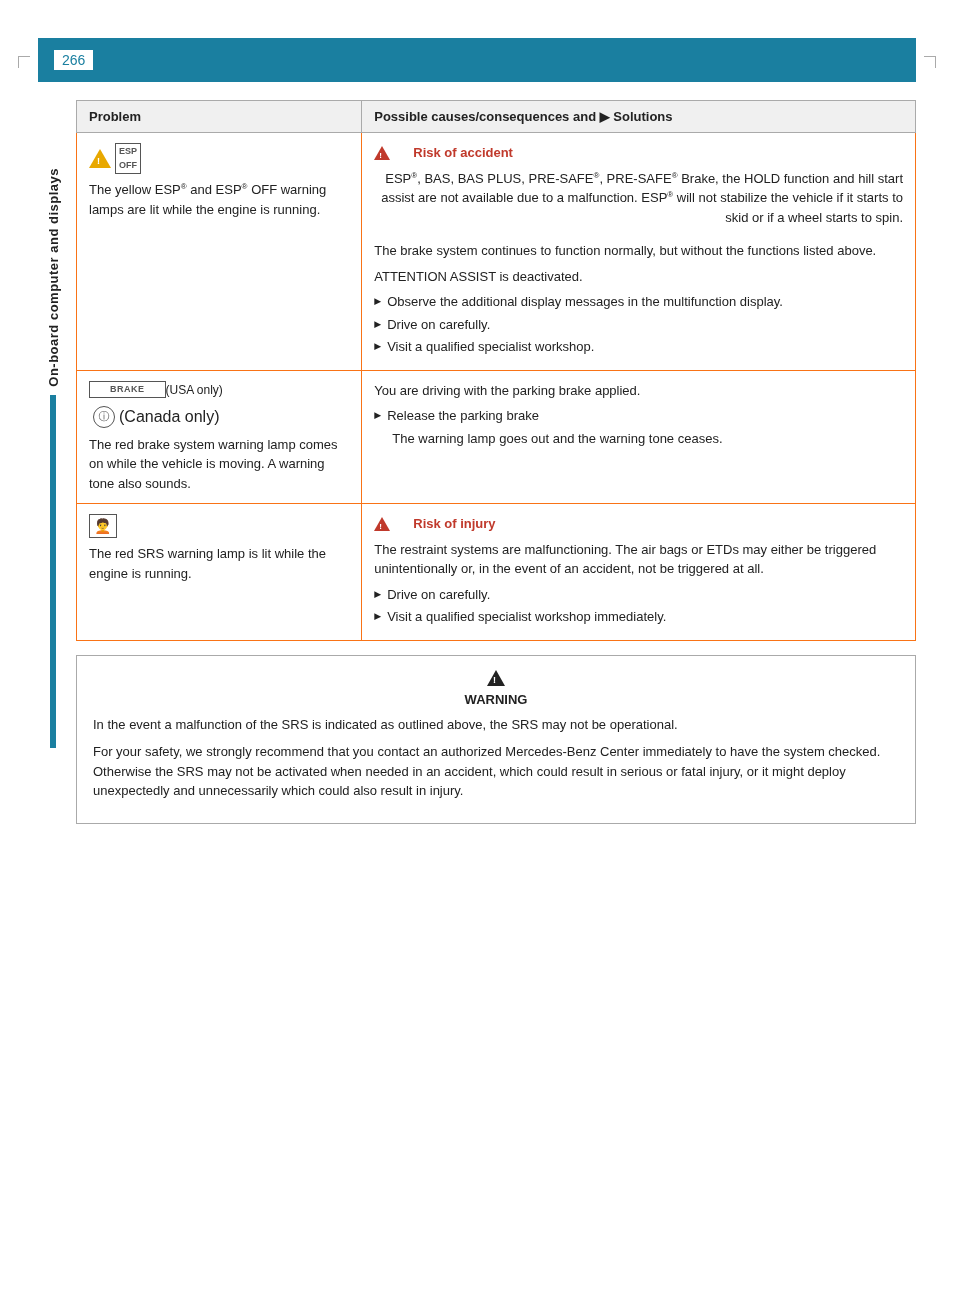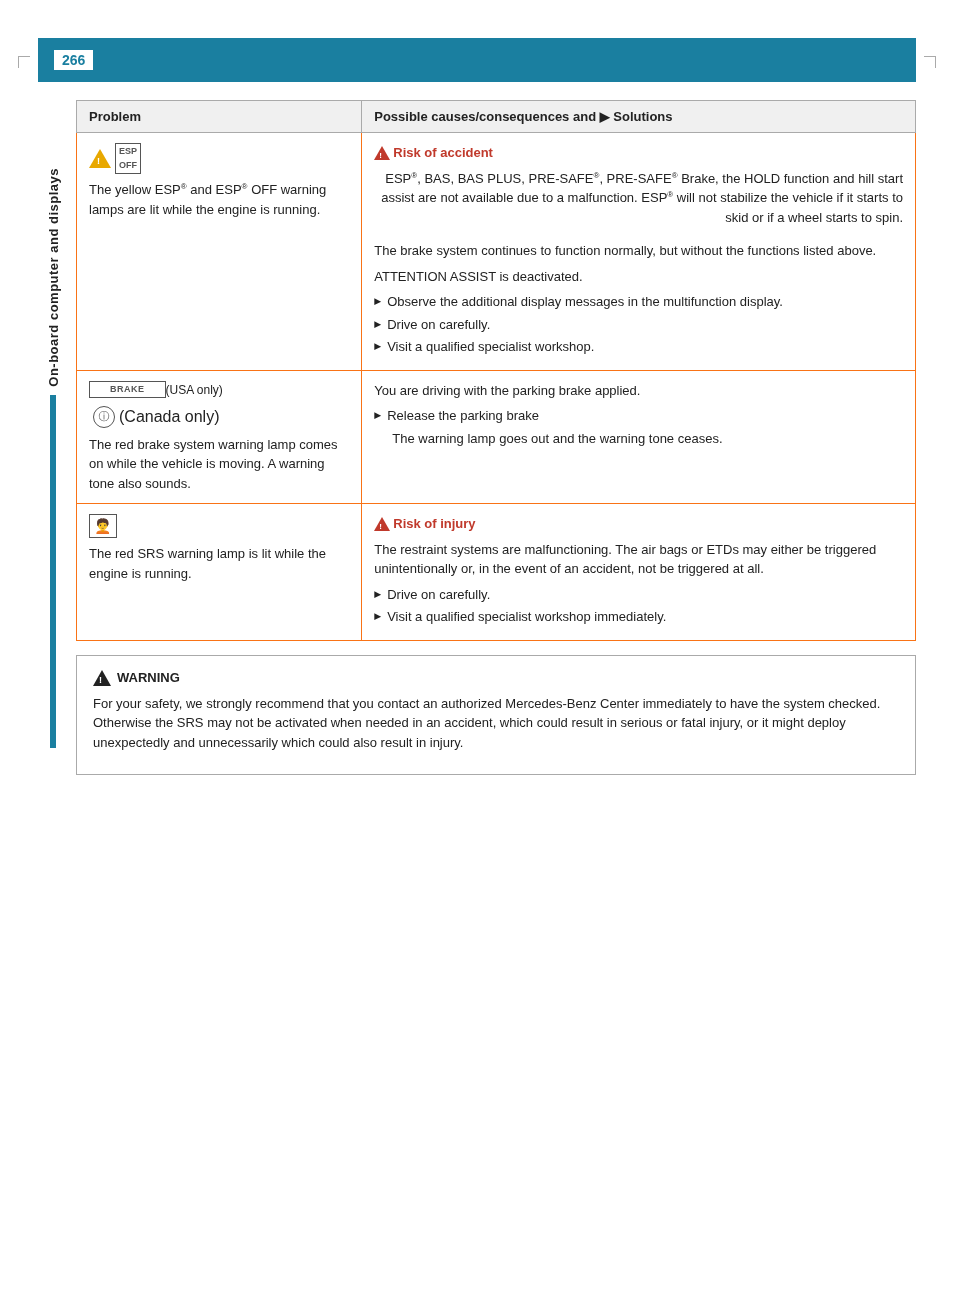--- a/index.html
+++ b/index.html
@@ -44,7 +44,7 @@
     .page-number {
       background: #fff;
       color: #1a7fa0;
-      font-weight: bold;
+      font-weight: normal;
       font-size: 14px;
       padding: 2px 8px;
       margin-right: 14px;

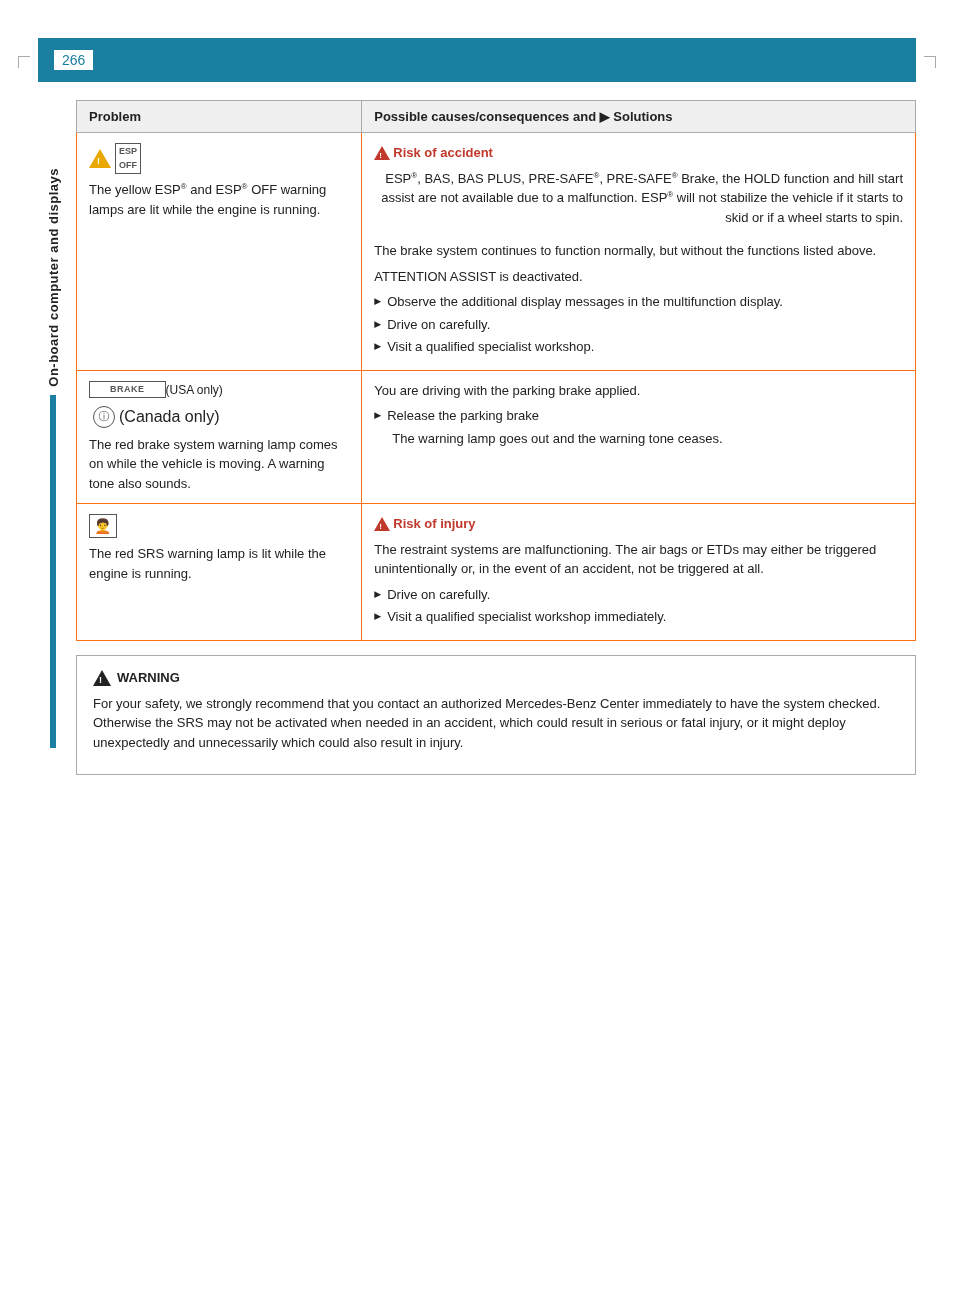--- a/index.html
+++ b/index.html
@@ -117,7 +117,7 @@
       font-size: 13px;
       display: flex;
       align-items: center;
-      gap: 3px;
+      gap: 23px;
       margin-bottom: 6px;
     }
     .risk-triangle {

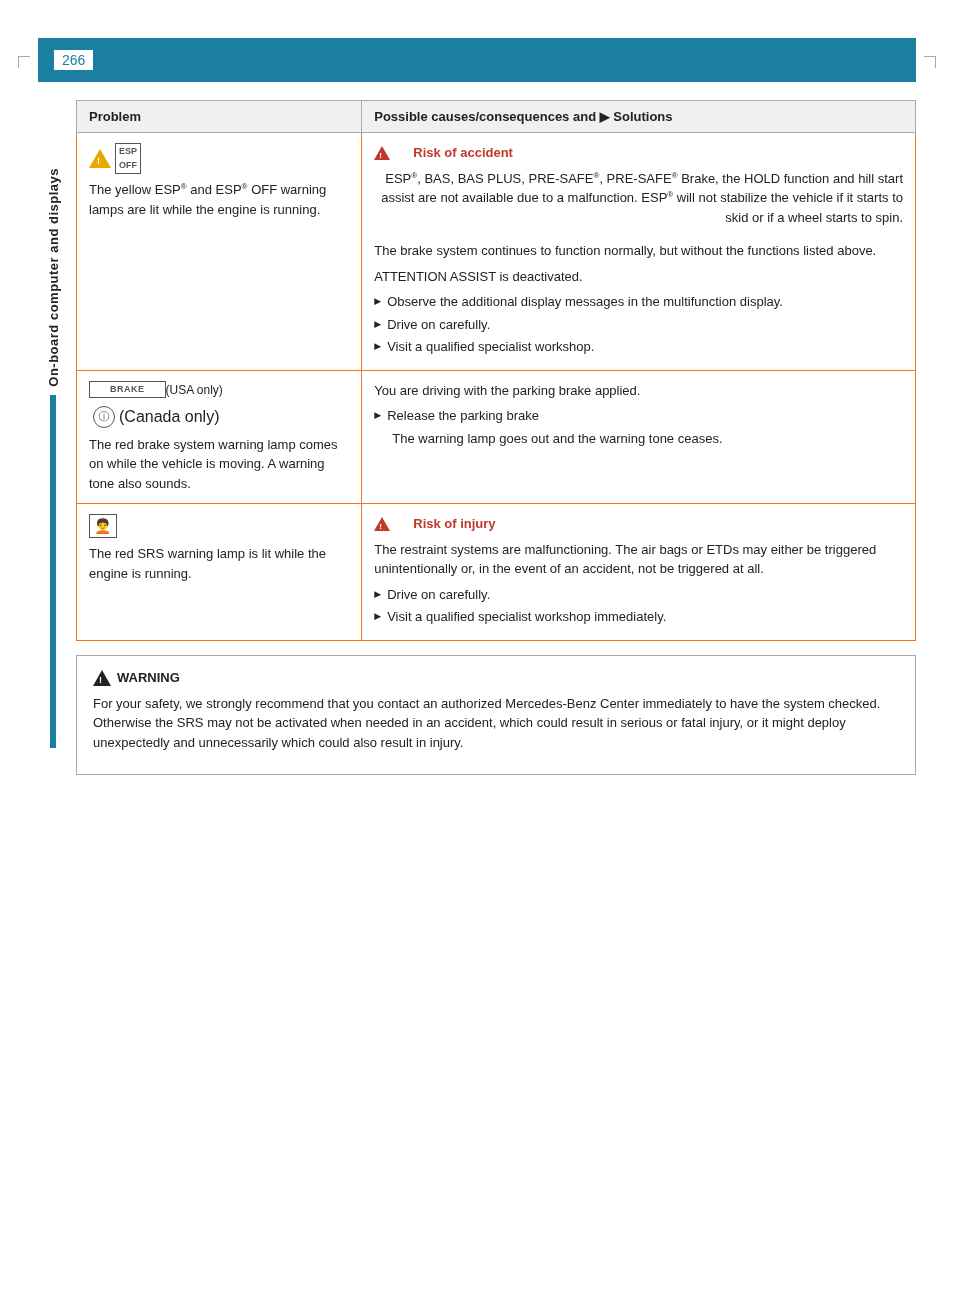--- a/index.html
+++ b/index.html
@@ -244,6 +244,7 @@
       font-size: 13px;
       margin-bottom: 8px;
       color: #222;
+      flex-direction: column;
     }
     .warning-triangle {
       width: 0;

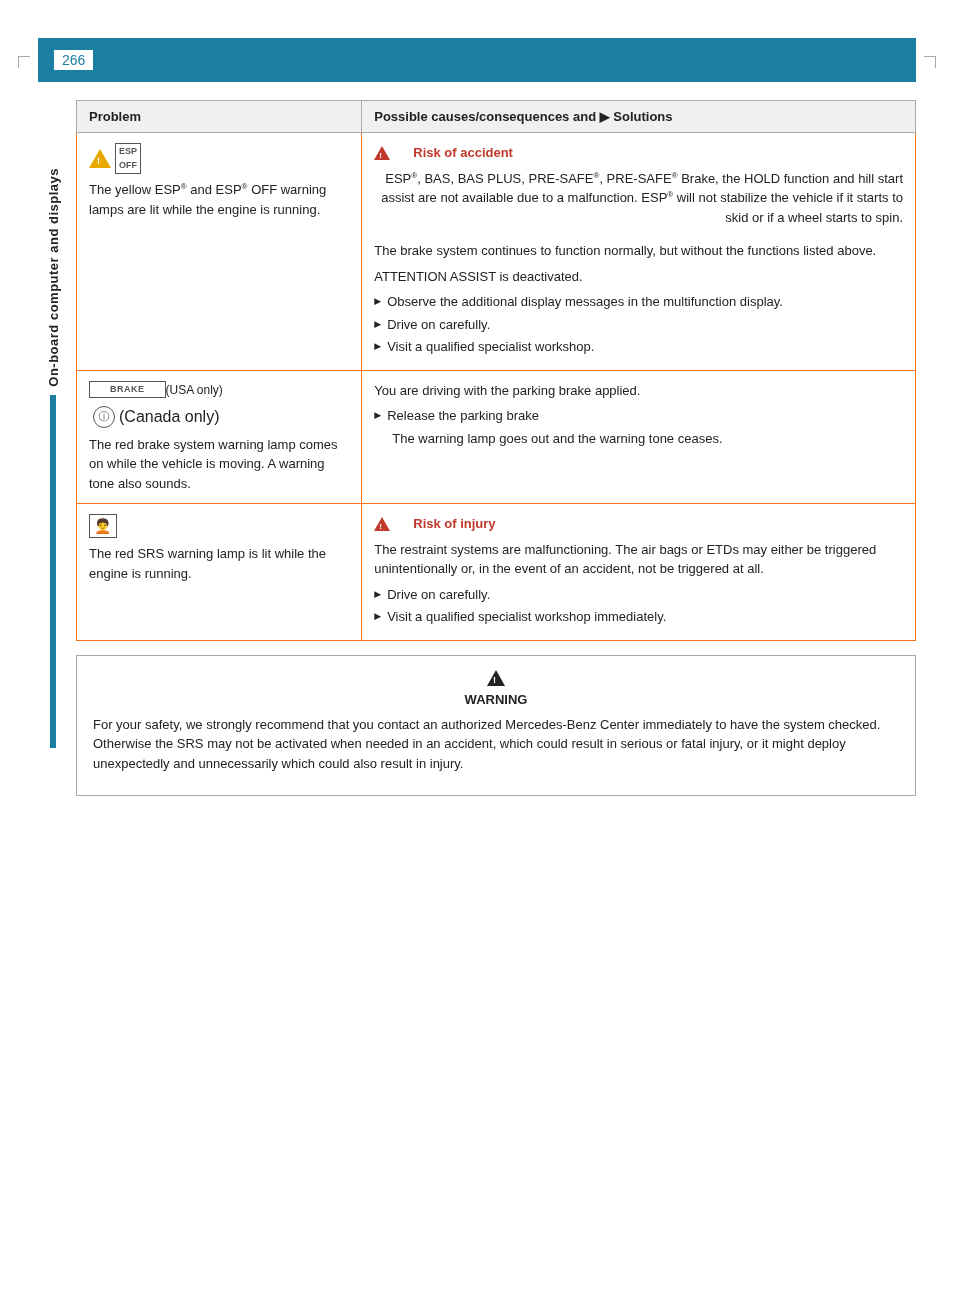--- a/index.html
+++ b/index.html
@@ -367,6 +367,7 @@
         <span class="warning-triangle"></span>
         <span>WARNING</span>
       </div>
+      <p class="warning-para">In the event a malfunction of the SRS is indicated as outlined above, the SRS may not be operational.</p>
       <p class="warning-para">For your safety, we strongly recommend that you contact an authorized Mercedes-Benz Center immediately to have the system checked. Otherwise the SRS may not be activated when needed in an accident, which could result in serious or fatal injury, or it might deploy unexpectedly and unnecessarily which could also result in injury.</p>
     </div>
 

